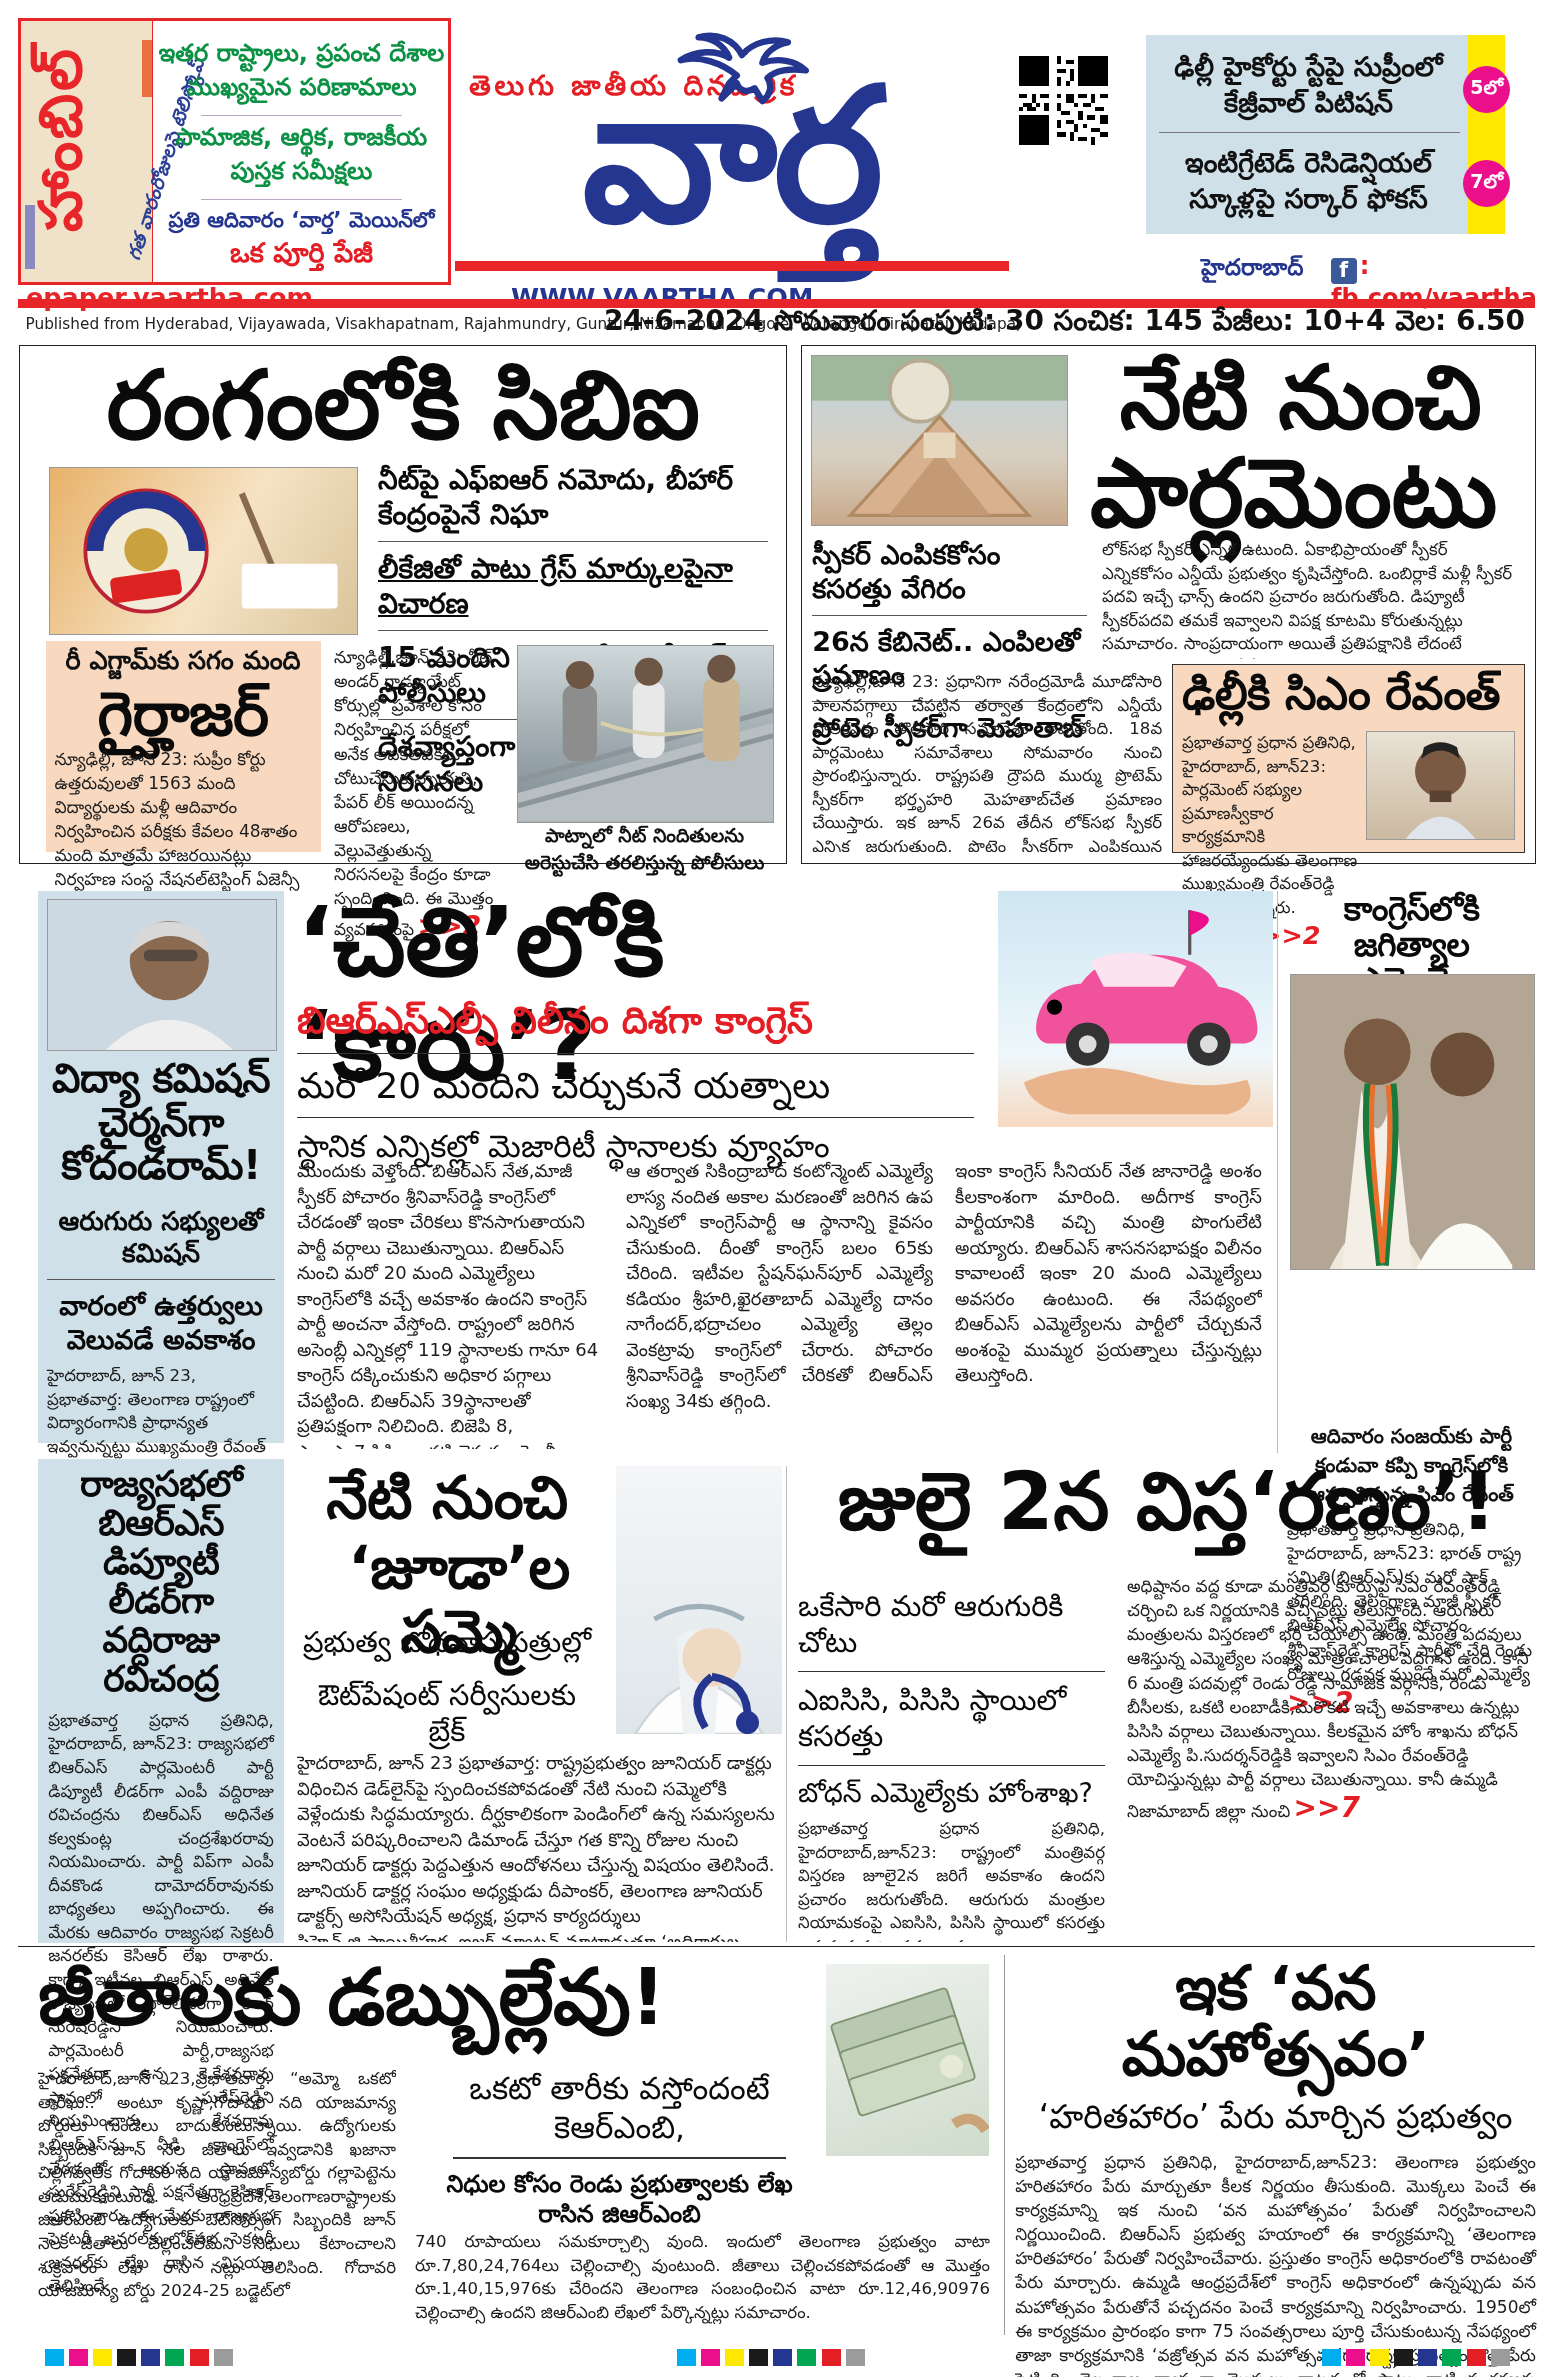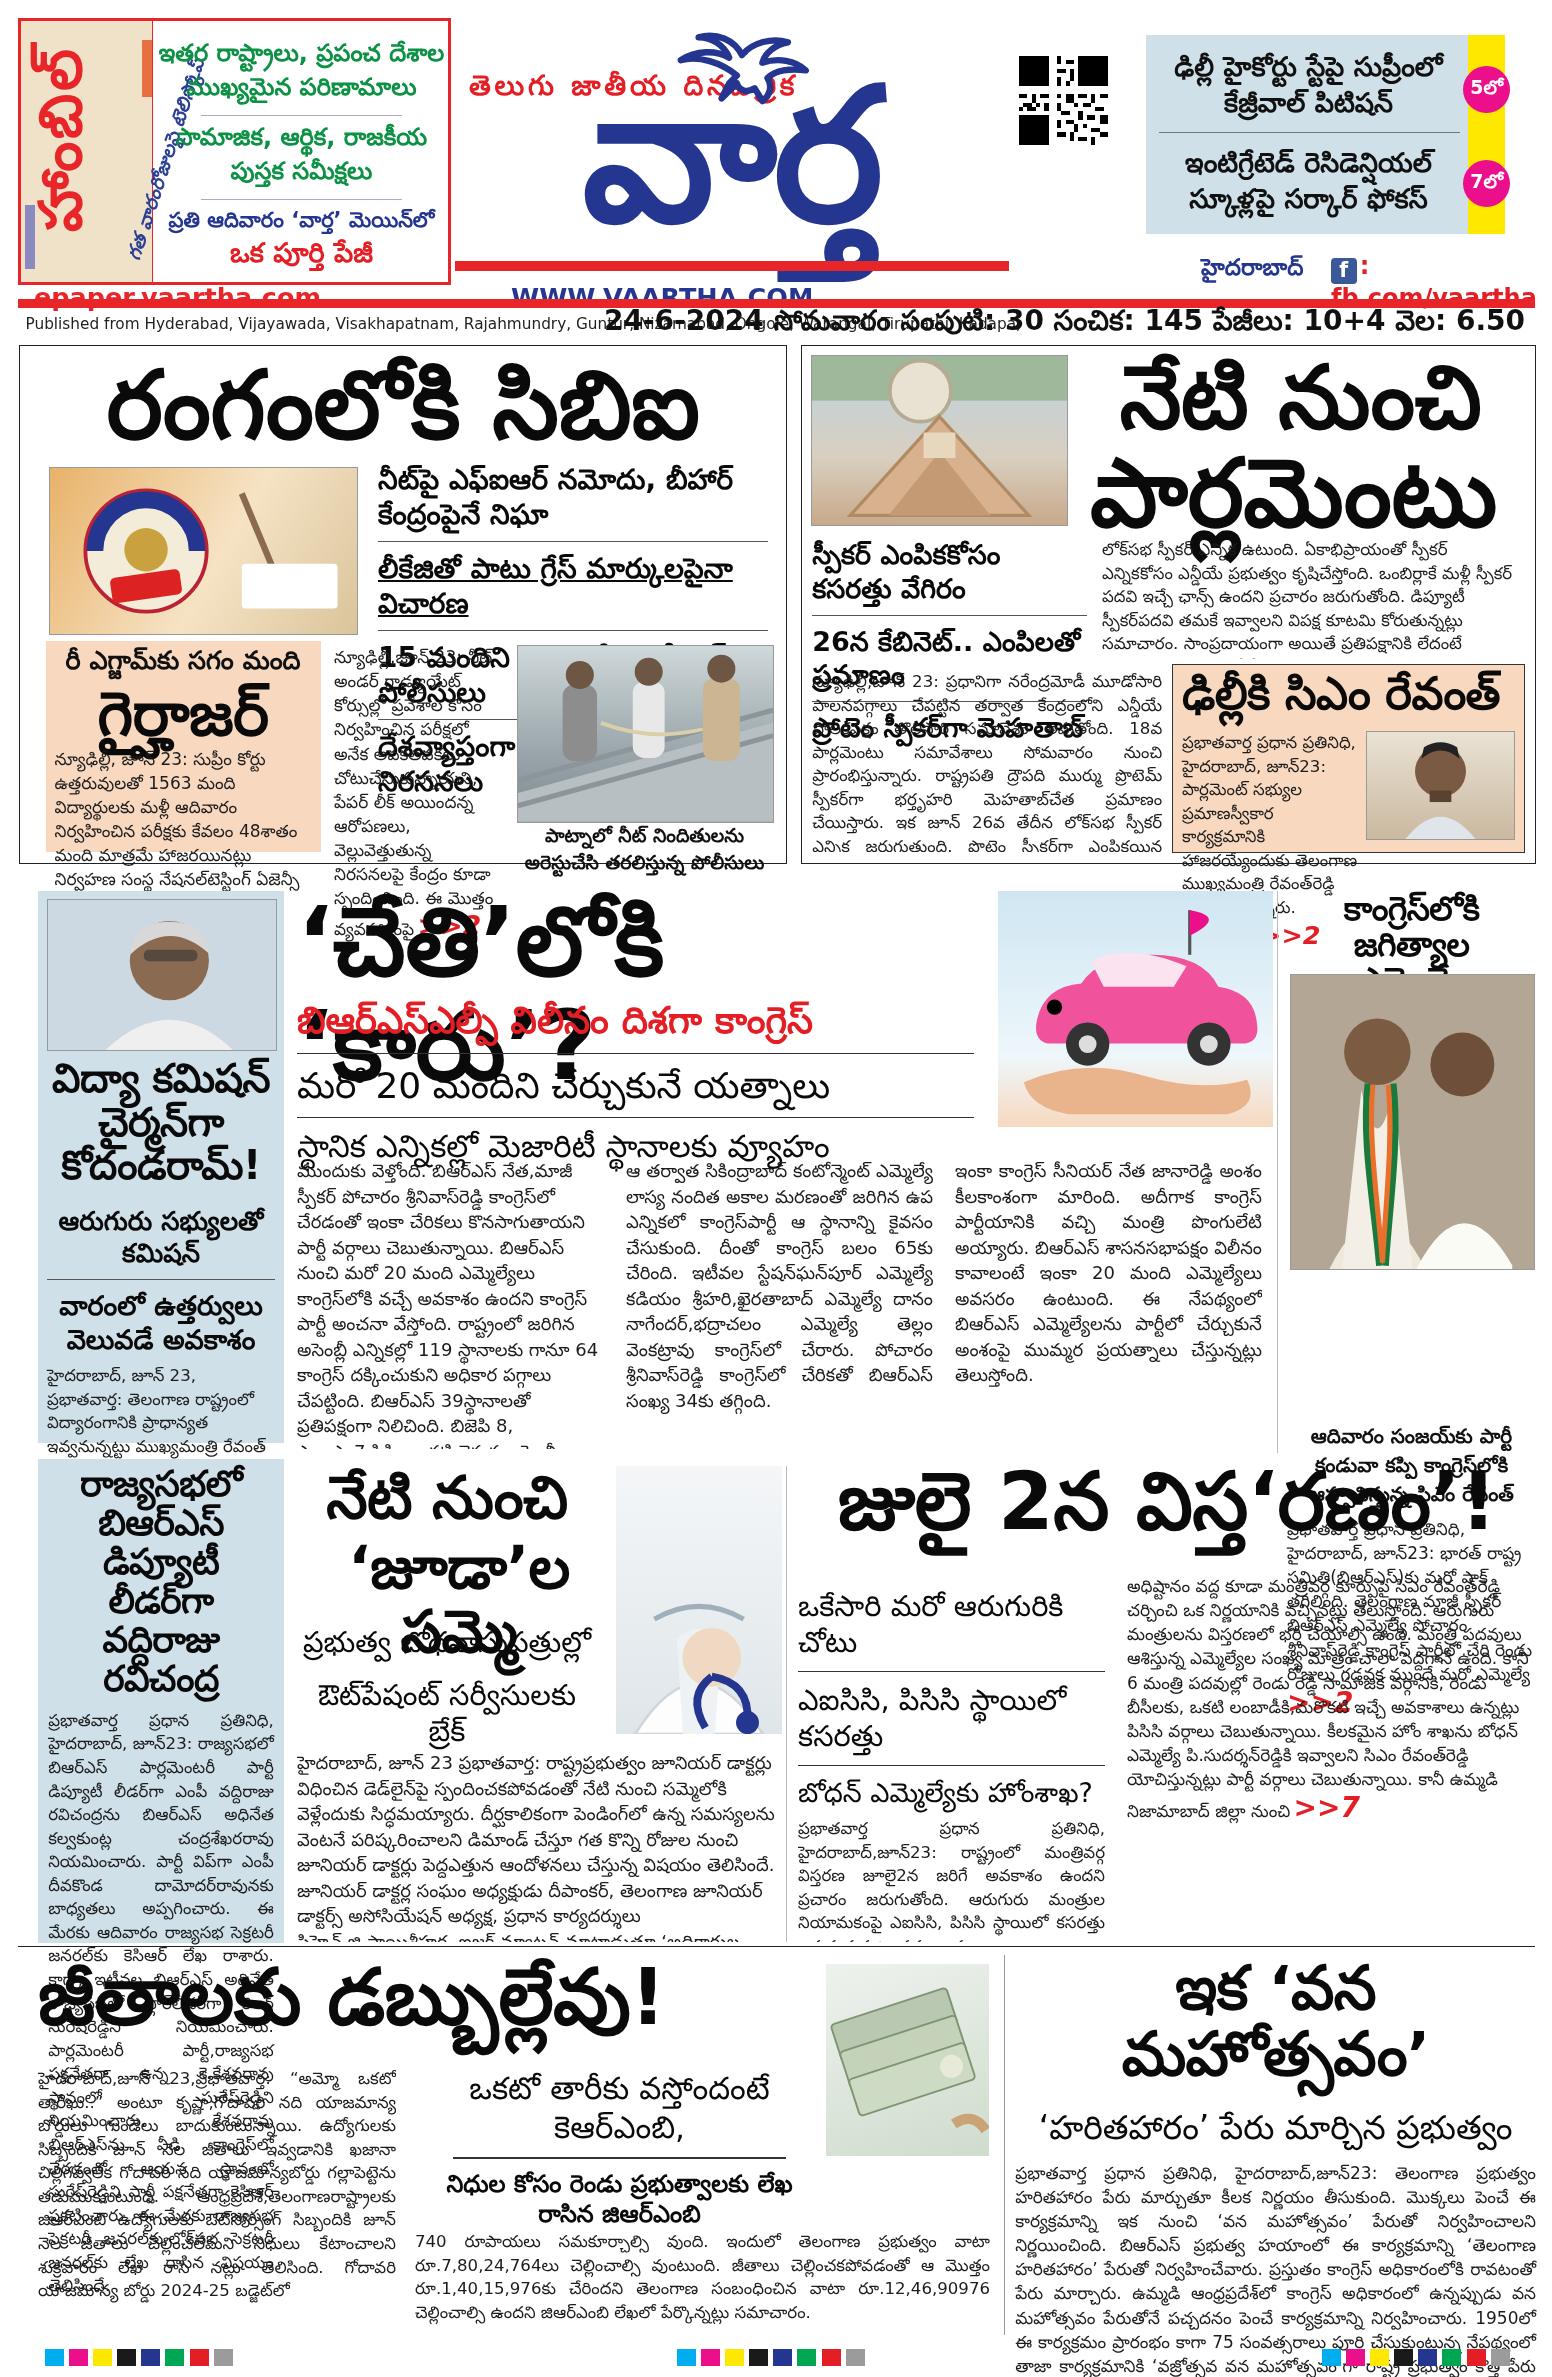--- a/index.html
+++ b/index.html
@@ -66,7 +66,7 @@
     </div>
   </div>
 
-  <div class="abs" style="left:34px;top:282px;font-size:25.5px;font-weight:800;color:#e8262a;text-align:center;">epaper.vaartha.com</div>
+  <div class="abs" style="left:26px;top:282px;font-size:25.5px;font-weight:800;color:#e8262a;text-align:center;">epaper.vaartha.com</div>
   <div class="abs" style="left:511px;top:282px;font-size:25.5px;font-weight:800;color:#24368f;">WWW.VAARTHA.COM</div>
 
   <div class="abs red" style="left:469px;top:69px;font-size:28px;font-weight:800;letter-spacing:3.8px;">తెలుగు జాతీయ దినపత్రిక</div>

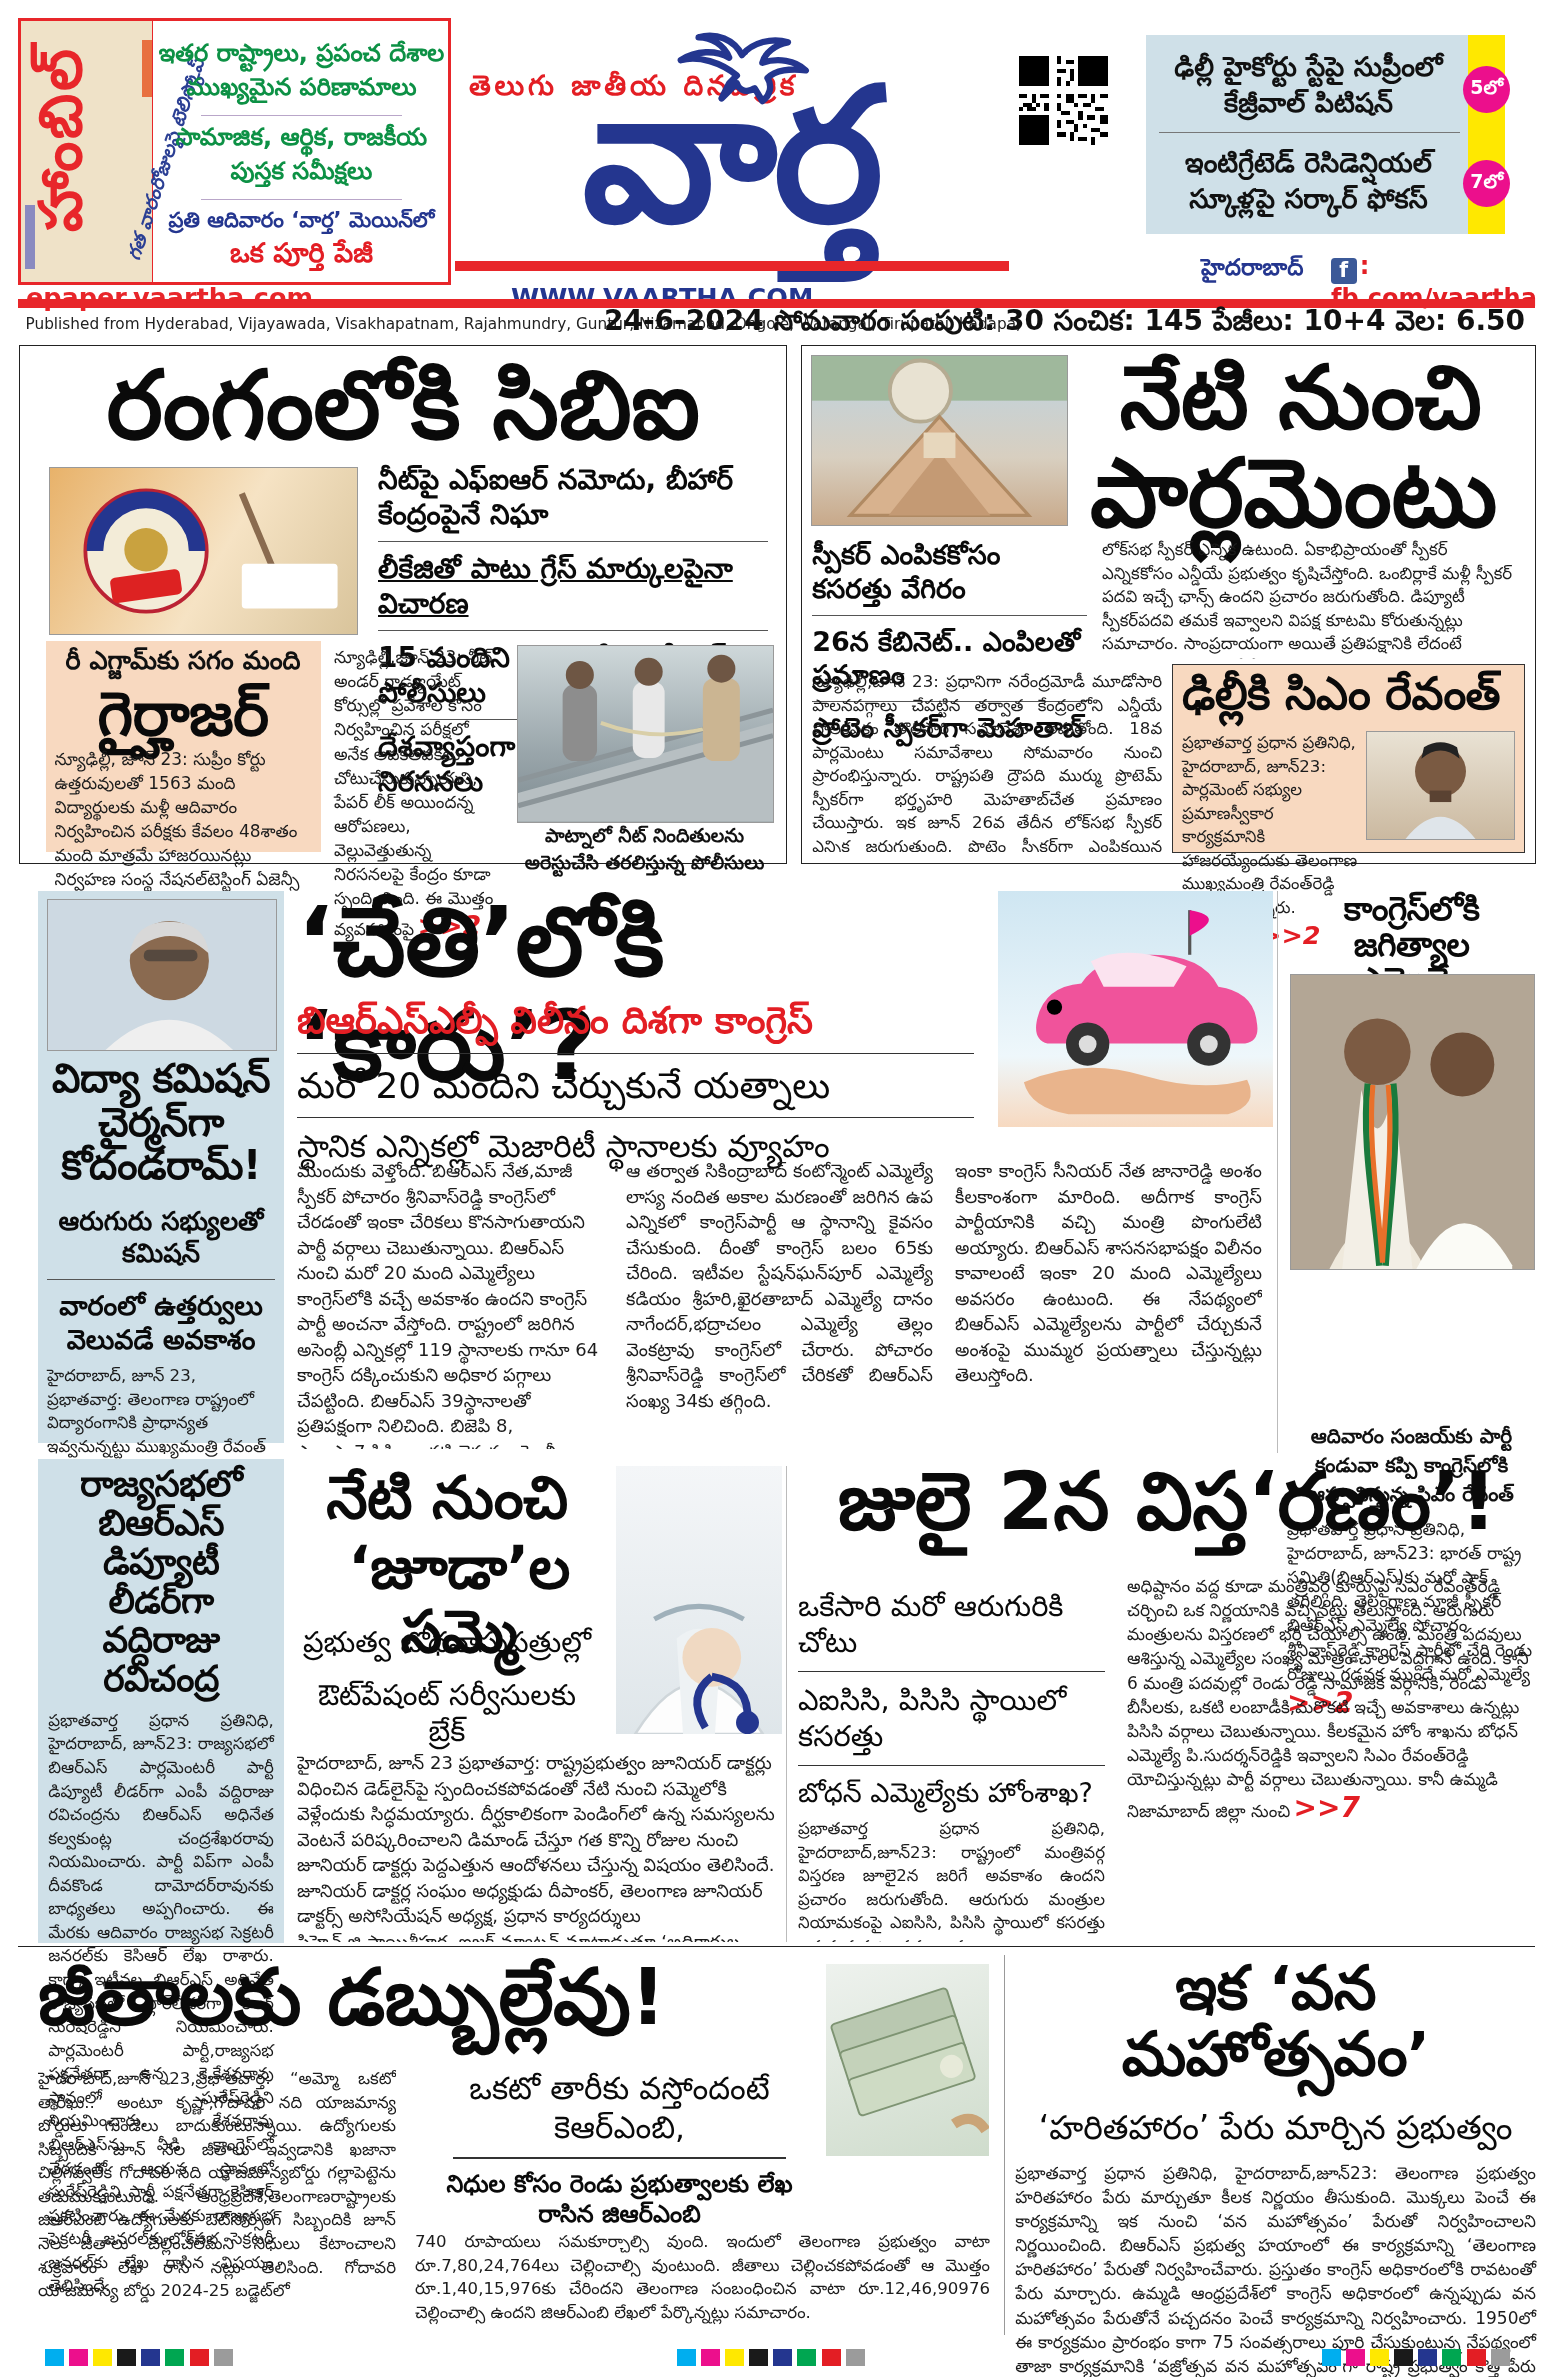--- a/index.html
+++ b/index.html
@@ -355,7 +355,7 @@
 
   <div class="abs" style="left:1004px;top:1955px;width:532px;height:380px;border-left:1.3px solid #999;padding-left:10.2px;box-sizing:border-box;">
     <div class="hl" style="font-size:61px;text-align:center;">ఇక ‘వన మహోత్సవం’</div>
-    <div class="sub" style="font-size:33px;text-align:center;margin-top:20px;font-weight:500;">‘హరితహారం’ పేరు మార్చిన ప్రభుత్వం</div>
+    <div class="sub" style="font-size:33px;text-align:center;margin-top:9px;font-weight:500;">‘హరితహారం’ పేరు మార్చిన ప్రభుత్వం</div>
     <div class="body" style="margin-top:12.8px;font-size:17px;">ప్రభాతవార్త ప్రధాన ప్రతినిధి, హైదరాబాద్,జూన్23: తెలంగాణ ప్రభుత్వం హరితహారం పేరు మార్చుతూ కీలక నిర్ణయం తీసుకుంది. మొక్కలు పెంచే ఈ కార్యక్రమాన్ని ఇక నుంచి ‘వన మహోత్సవం’ పేరుతో నిర్వహించాలని నిర్ణయించింది. బిఆర్ఎస్ ప్రభుత్వ హయాంలో ఈ కార్యక్రమాన్ని ‘తెలంగాణ హరితహారం’ పేరుతో నిర్వహించేవారు. ప్రస్తుతం కాంగ్రెస్ అధికారంలోకి రావటంతో పేరు మార్చారు. ఉమ్మడి ఆంధ్రప్రదేశ్‌లో కాంగ్రెస్ అధికారంలో ఉన్నప్పుడు వన మహోత్సవం పేరుతోనే పచ్చదనం పెంచే కార్యక్రమాన్ని నిర్వహించారు. 1950లో ఈ కార్యక్రమం ప్రారంభం కాగా 75 సంవత్సరాలు పూర్తి చేసుకుంటున్న నేపథ్యంలో తాజా కార్యక్రమానికి ‘వజ్రోత్సవ వన మహోత్సవం’గా రాష్ట్ర ప్రభుత్వం కొత్త పేరు పెట్టింది. తెలంగాణ వ్యాప్తంగా మొక్కలు నాటడంతో పాటు వాటి సంరక్షణకు సంబంధిత శాఖలు తగిన చర్యలు తీసుకోవాలని రేవంత్ ప్రభుత్వం ఆదేశాలు జారీ చేసింది. ఈ మేరకు</div>
   </div>
 

